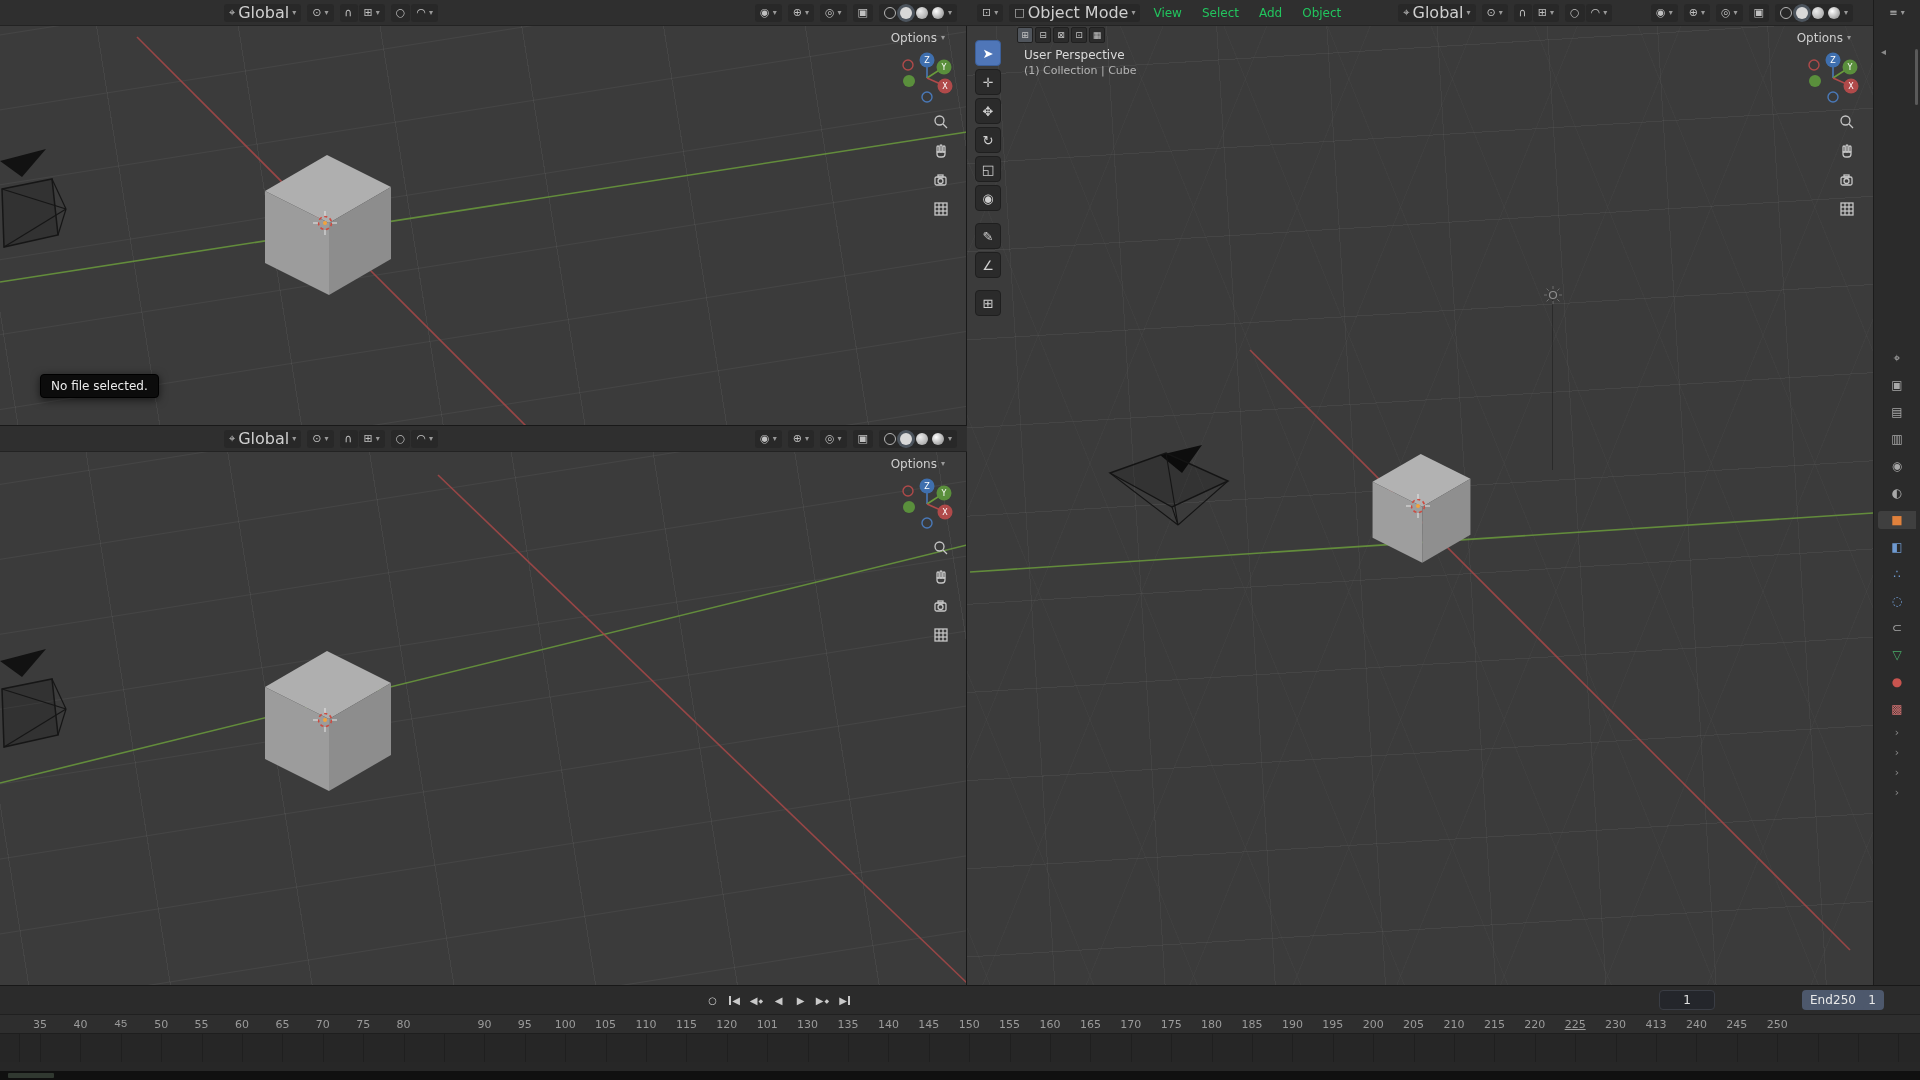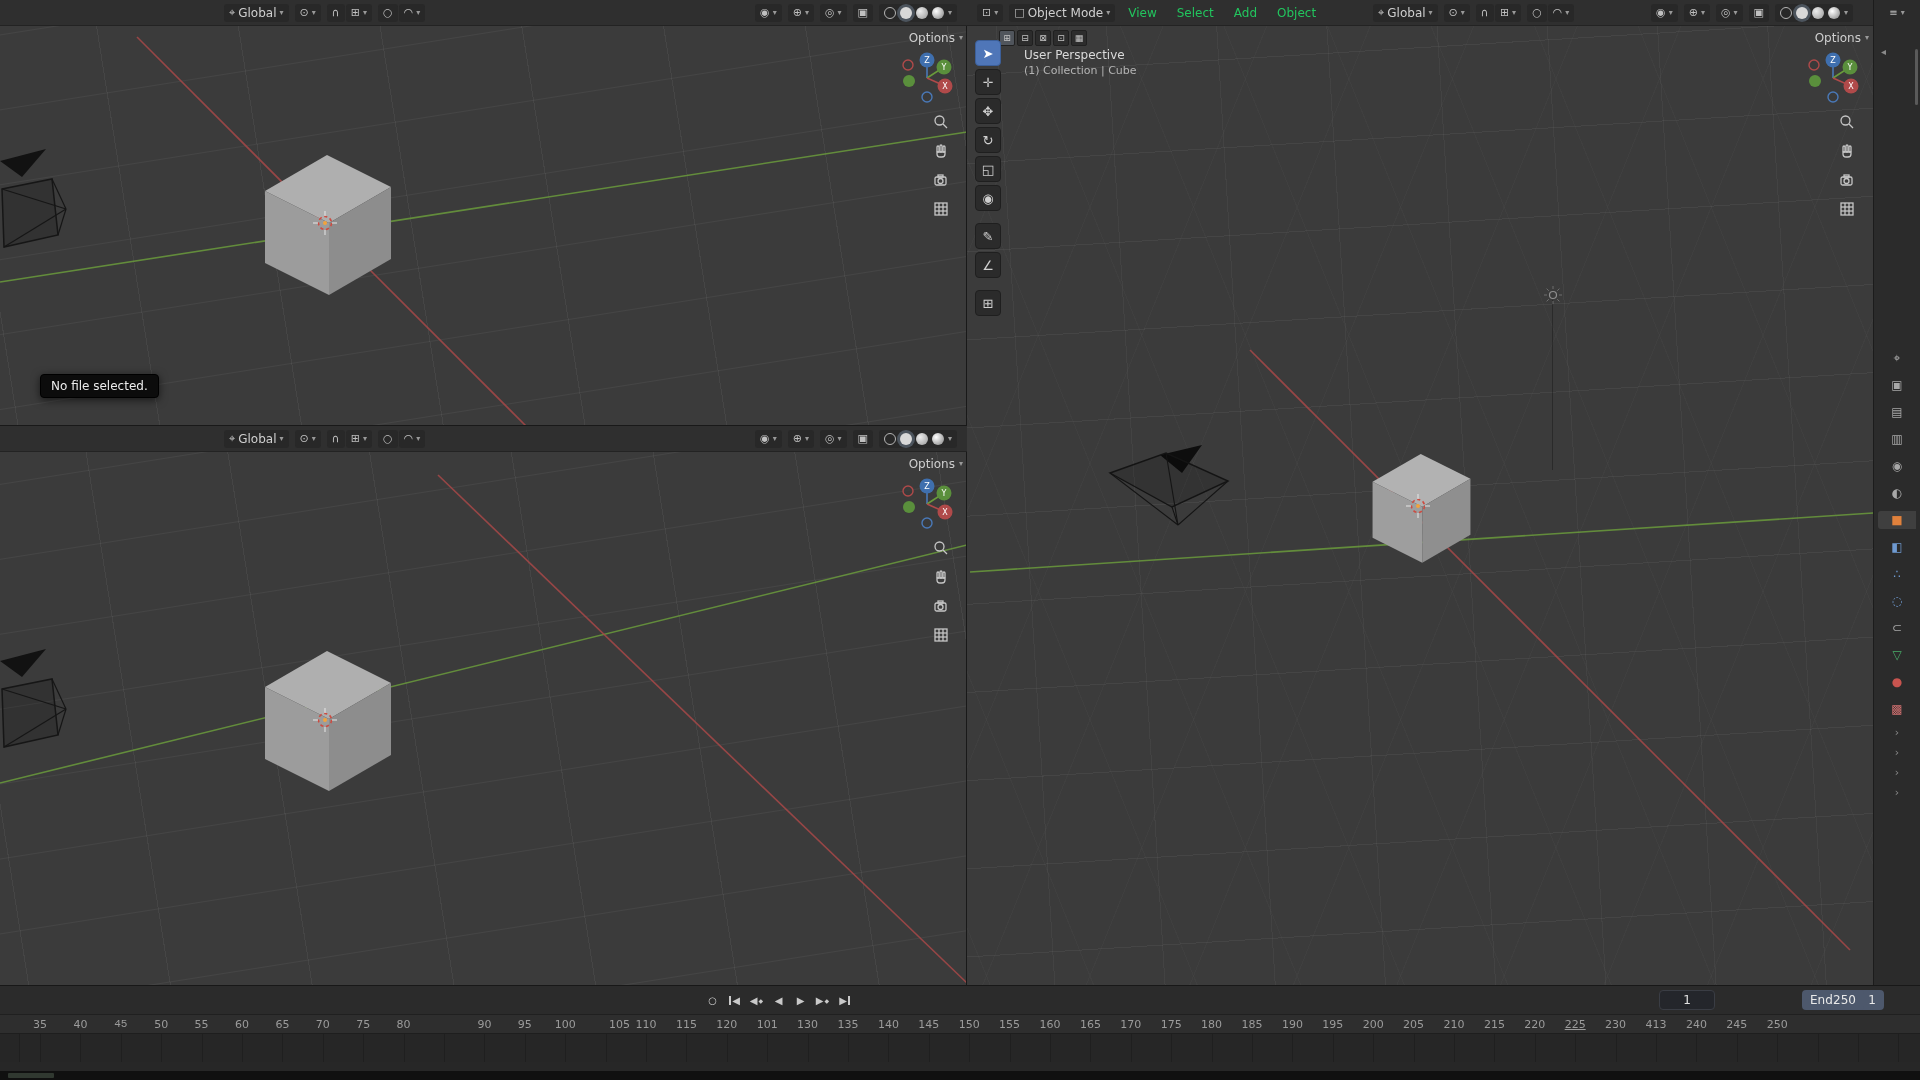--- a/index.html
+++ b/index.html
@@ -28,7 +28,7 @@
 .hdr-group{display:flex;gap:1px}
 .ico{font-size:11px;color:#c0c0c0;line-height:1}
 .caret{font-size:8px;color:#999;line-height:1}
-.lbl{font-size:12px}
+.lbl{font-size:16px}
 .menu-item{padding:0 7px;color:#22c55e}
 .ml44{margin-left:44px}
 .shading{display:flex;align-items:center;background:#282828;border-radius:3px;height:18px;padding:0 5px;gap:4px}

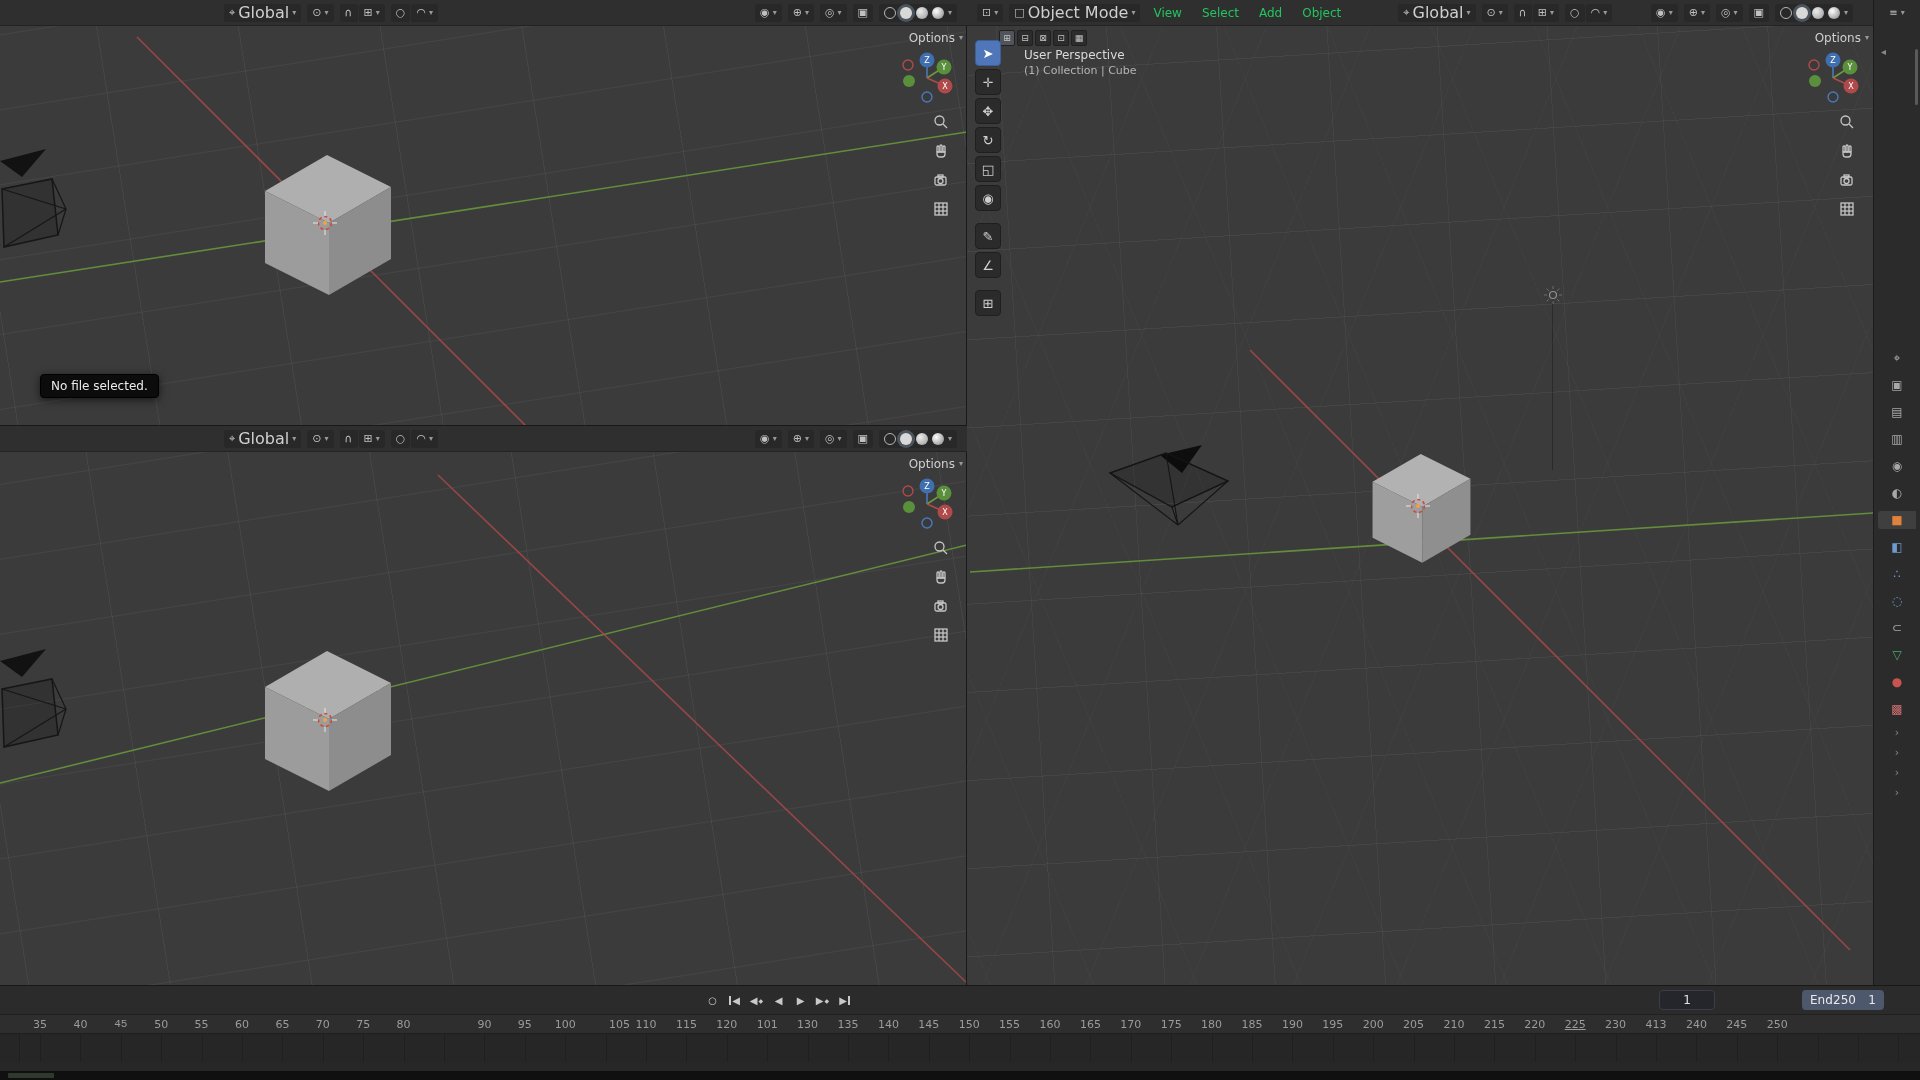--- a/index.html
+++ b/index.html
@@ -37,7 +37,7 @@
 .sh.solid{background:#d8d8d8;box-shadow:0 0 0 3px #4c545d}
 .sh.mat{background:radial-gradient(circle at 35% 35%,#ececec,#979797)}
 .sh.rend{background:radial-gradient(circle at 35% 35%,#ffffff,#7f7f7f)}
-.subhdr{position:absolute;top:27px;left:0;right:0;height:22px;display:flex;align-items:center;justify-content:flex-end;padding:0 4px;z-index:5}
+.subhdr{position:absolute;top:27px;left:0;right:0;height:22px;display:flex;justify-content:flex-end;padding:0 22px;z-index:5}
 #vp3 .subhdr{justify-content:space-between}
 .opt-btn{display:flex;align-items:center;gap:4px;color:#cfcfcf}
 .tool-modes{display:flex;gap:2px;margin-left:28px}

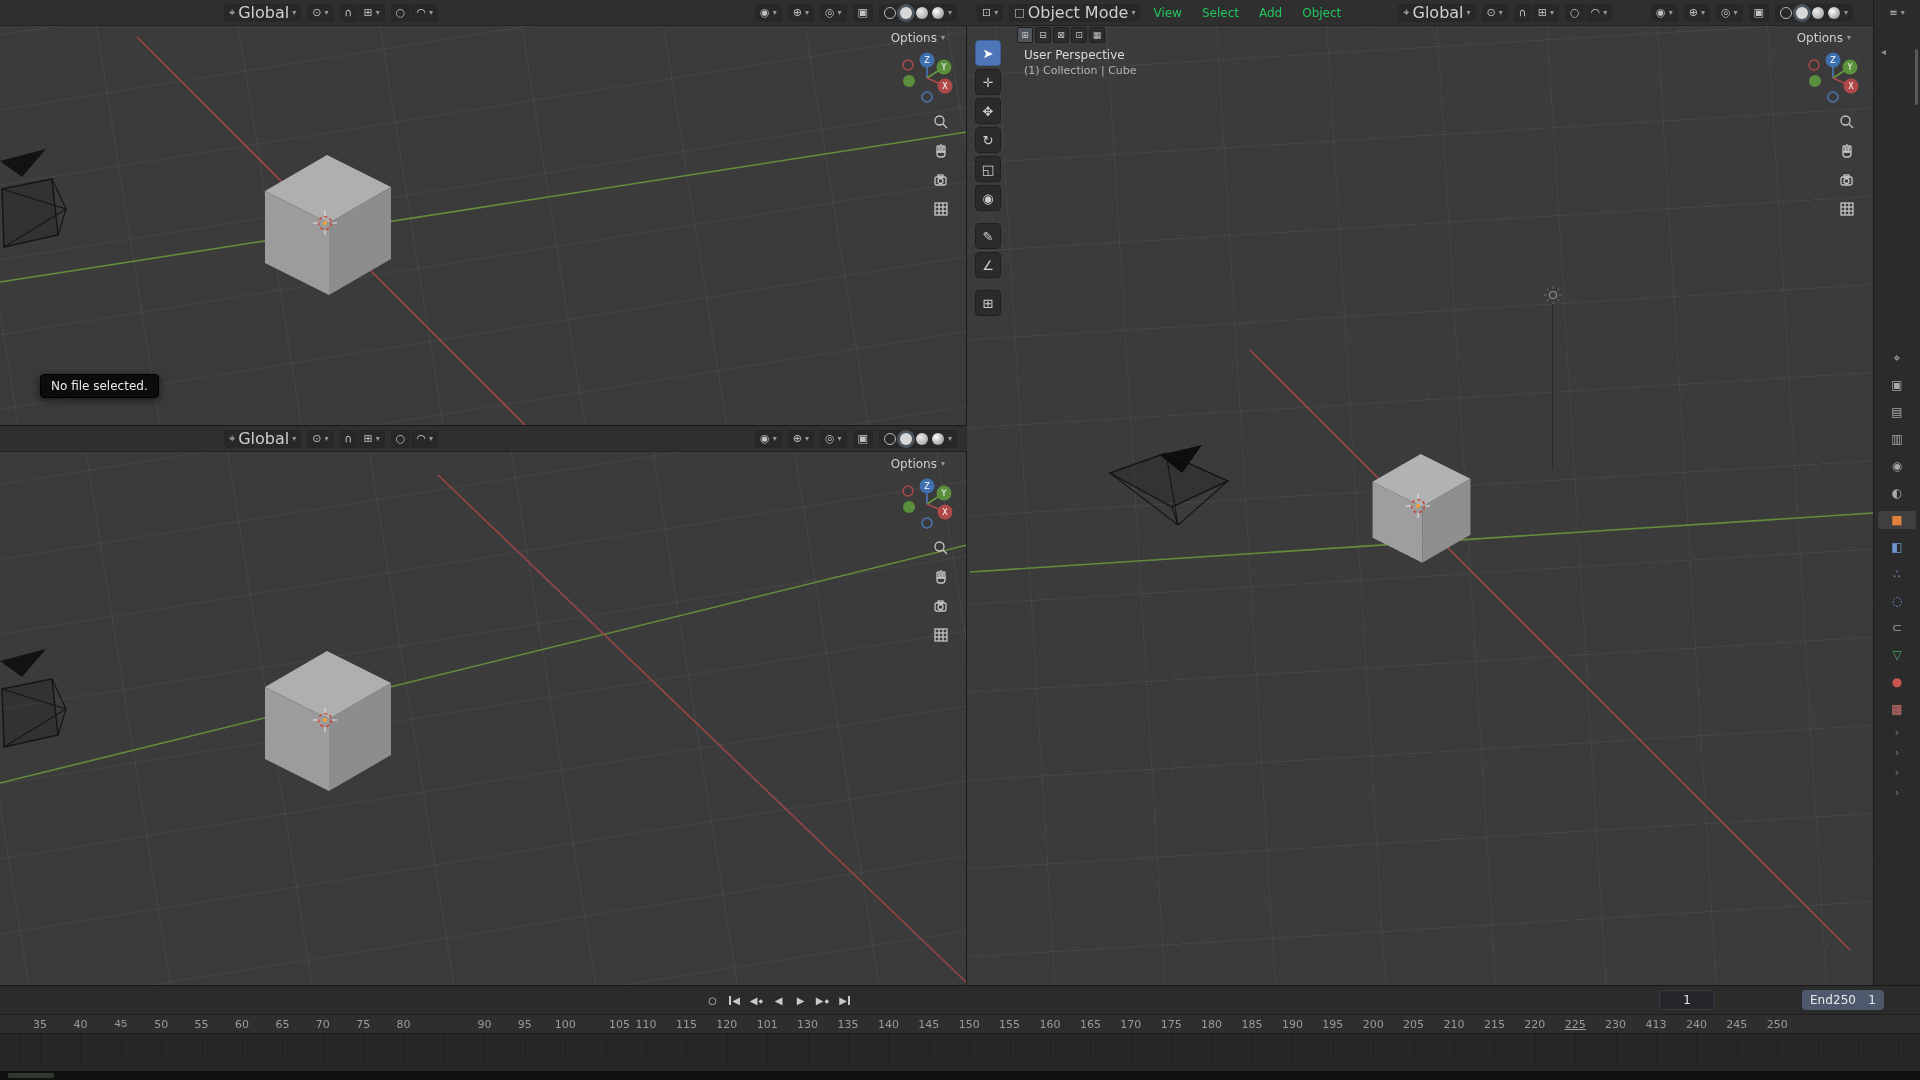--- a/index.html
+++ b/index.html
@@ -687,7 +687,7 @@
       <span class="tick" style="left: 484.4px;">90</span>
       <span class="tick" style="left: 524.8px;">95</span>
       <span class="tick" style="left: 565.2px;">100</span>
-      <span class="tick" style="left: 605.6px; margin-left: 14px;">105</span>
+      <span class="tick" style="left: 605.6px;">105</span>
       <span class="tick" style="left: 646px;">110</span>
       <span class="tick" style="left: 686.4px;">115</span>
       <span class="tick" style="left: 726.8px;">120</span>

